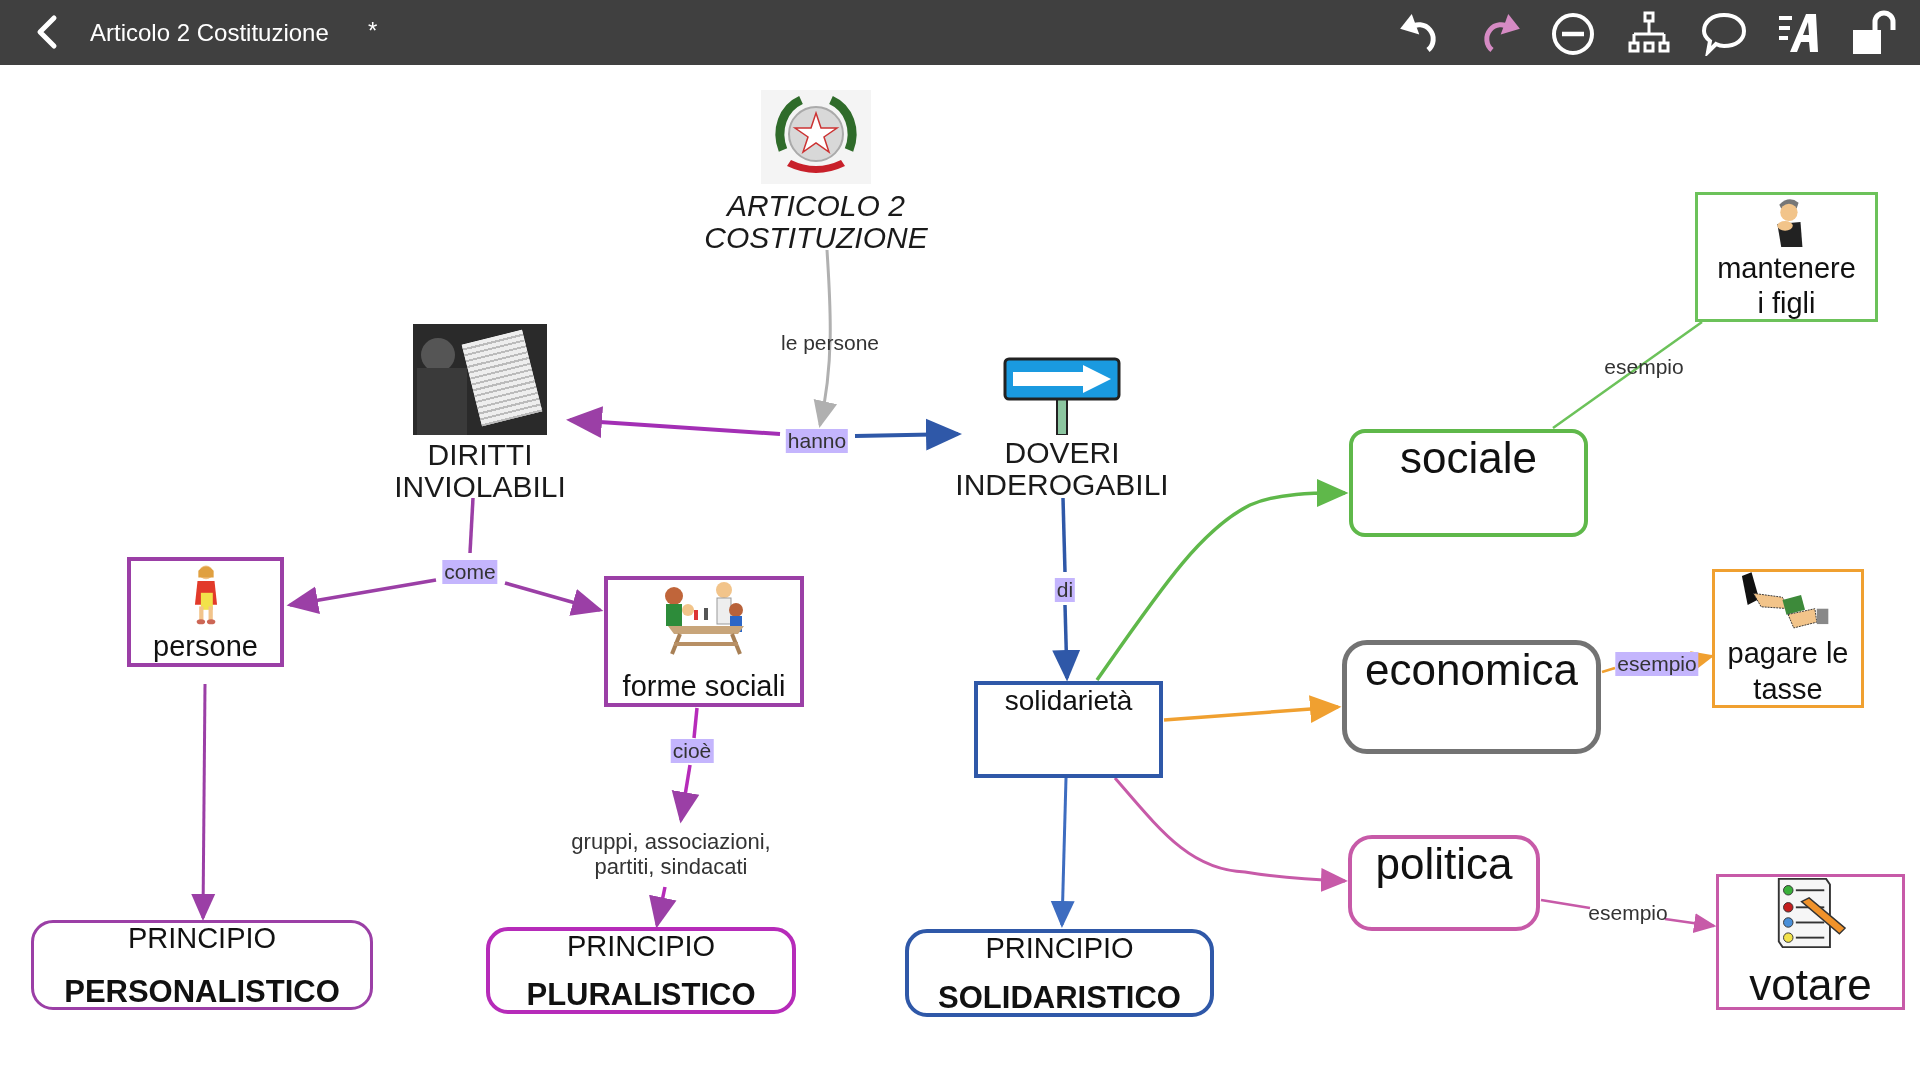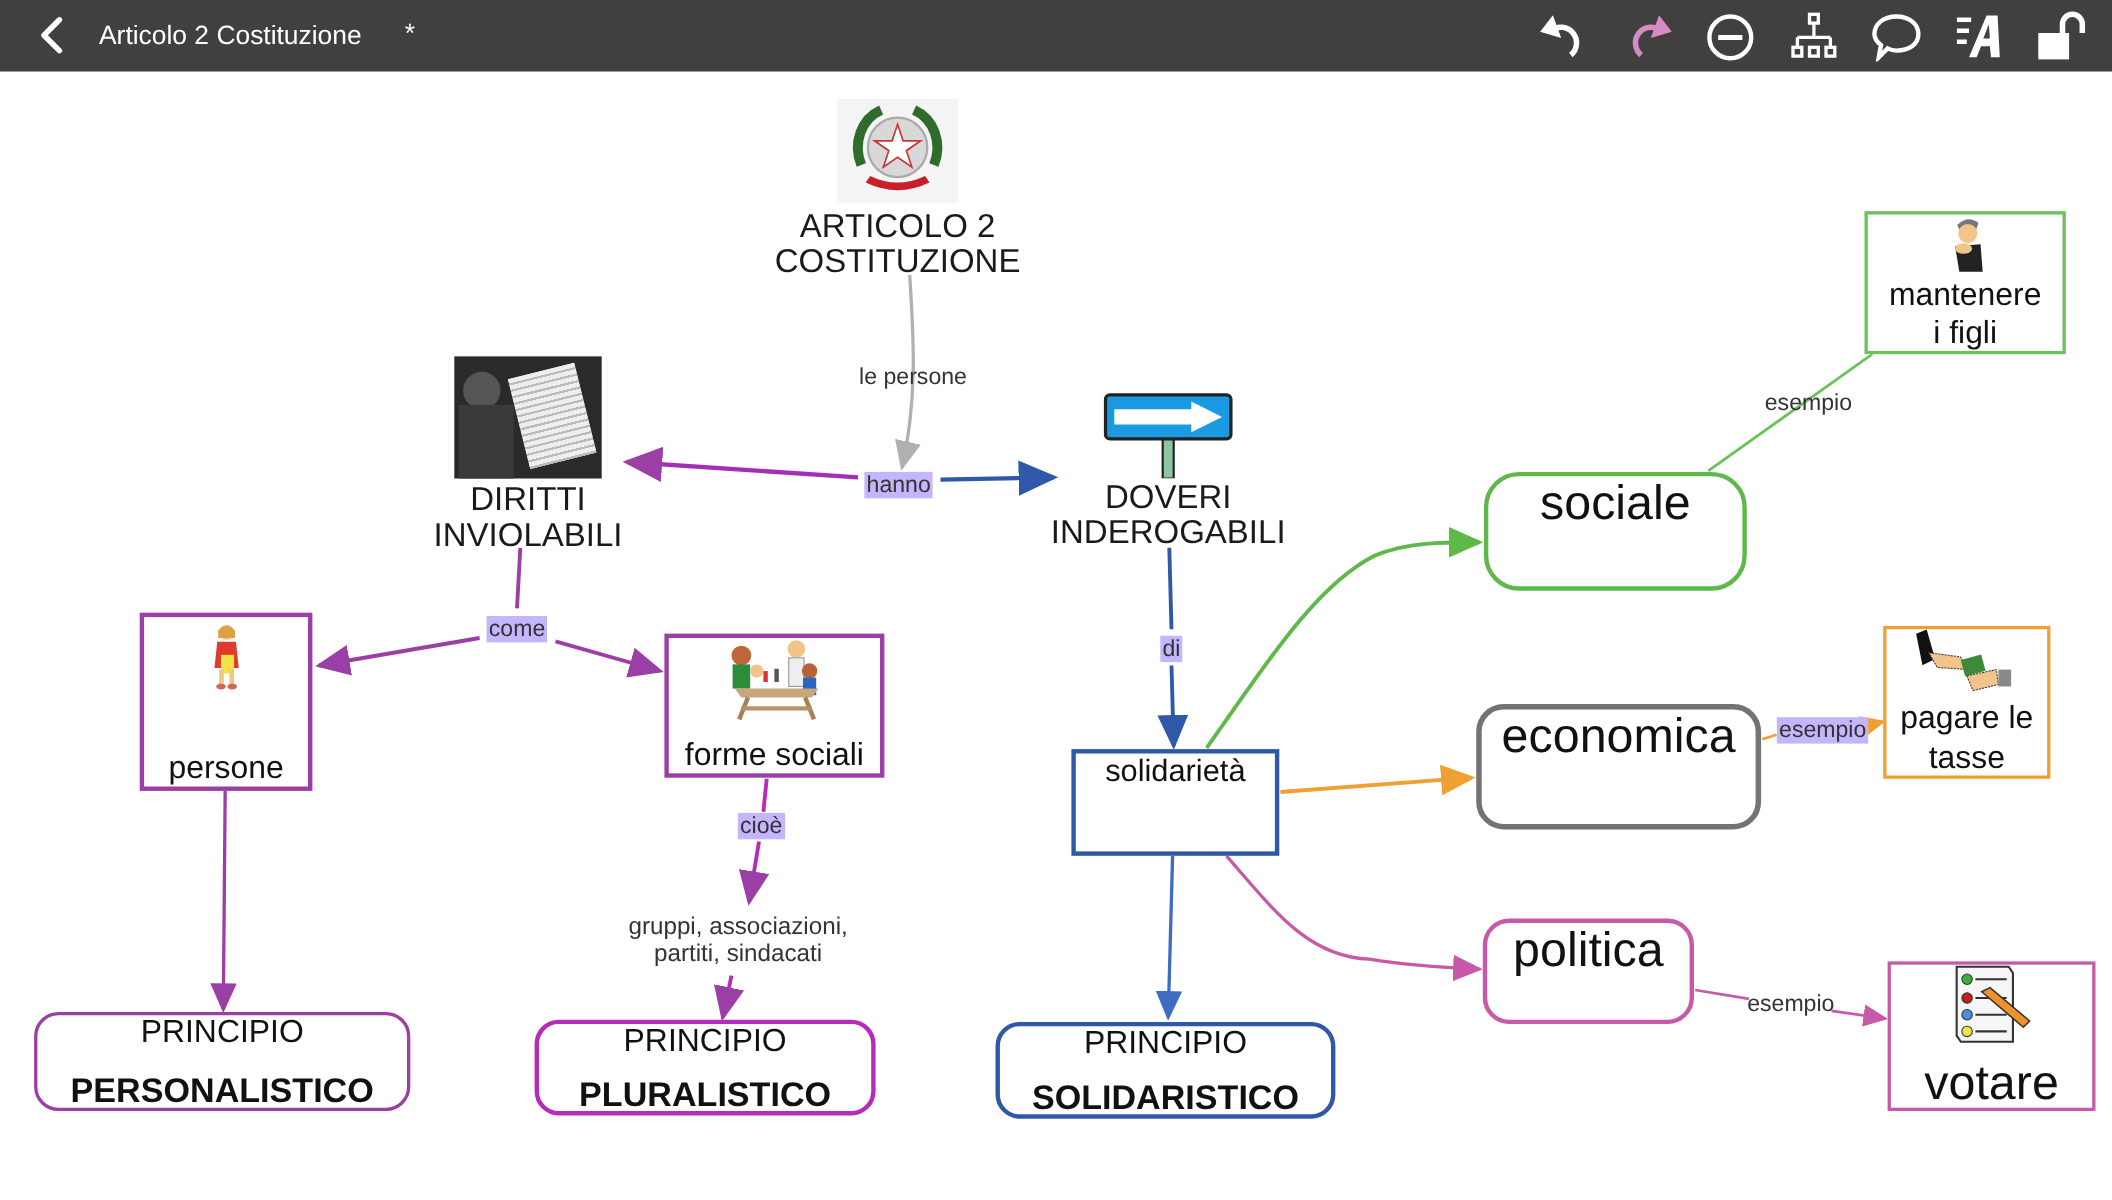--- a/index.html
+++ b/index.html
@@ -151,7 +151,7 @@
 <div class="lbl" style="left:1657px;top:664px">esempio</div>
 <div class="lbl" style="left:1628px;top:913px;background:transparent">esempio</div>
 
-<div class="plain" style="left:676px;top:90px;width:280px;">
+<div class="plain" style="left:676px;top:90px;width:280px;font-style:italic;">
   <div style="margin:0 auto 6px;width:110px;height:94px;background:#f4f4f4;display:flex;align-items:center;justify-content:center;">
     <svg viewBox="0 0 110 94" width="110" height="94">
       <path d="M22 60 C14 40, 22 18, 40 10" fill="none" stroke="#2f6b2a" stroke-width="9"></path>

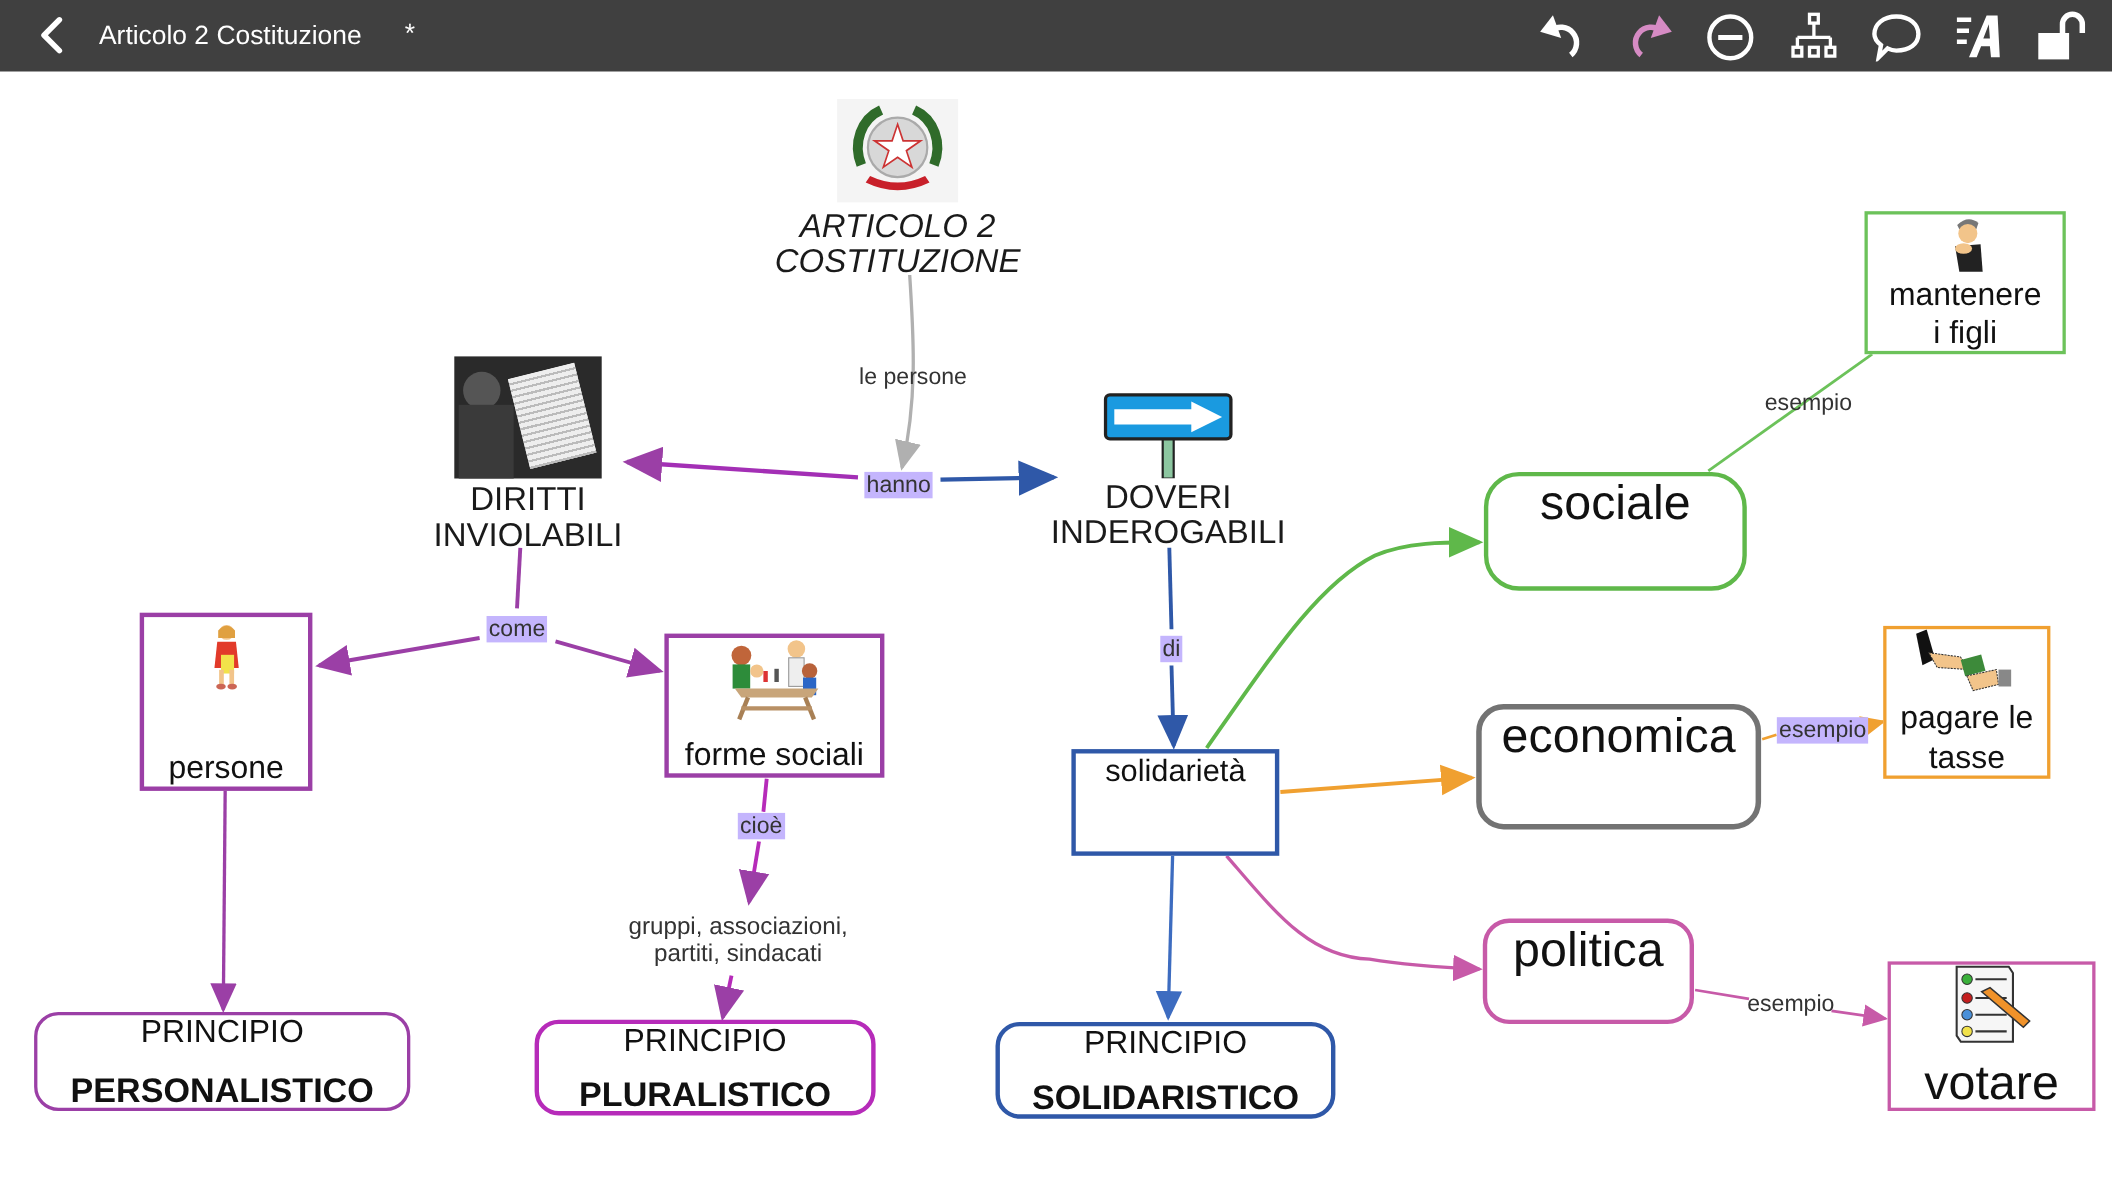--- a/index.html
+++ b/index.html
@@ -243,7 +243,7 @@
   <div>solidarietà</div>
 </div>
 
-<div class="node big" style="left:1349px;top:429px;width:239px;height:108px;border:4px solid #5fb84a;border-radius:32px;">
+<div class="node big" style="left:1349px;top:429px;width:239px;height:108px;border:4px solid #5fb84a;border-radius:16px;">
   <div>sociale</div>
 </div>
 <div class="node big" style="left:1342px;top:640px;width:259px;height:114px;border:5px solid #737373;border-radius:25px;">

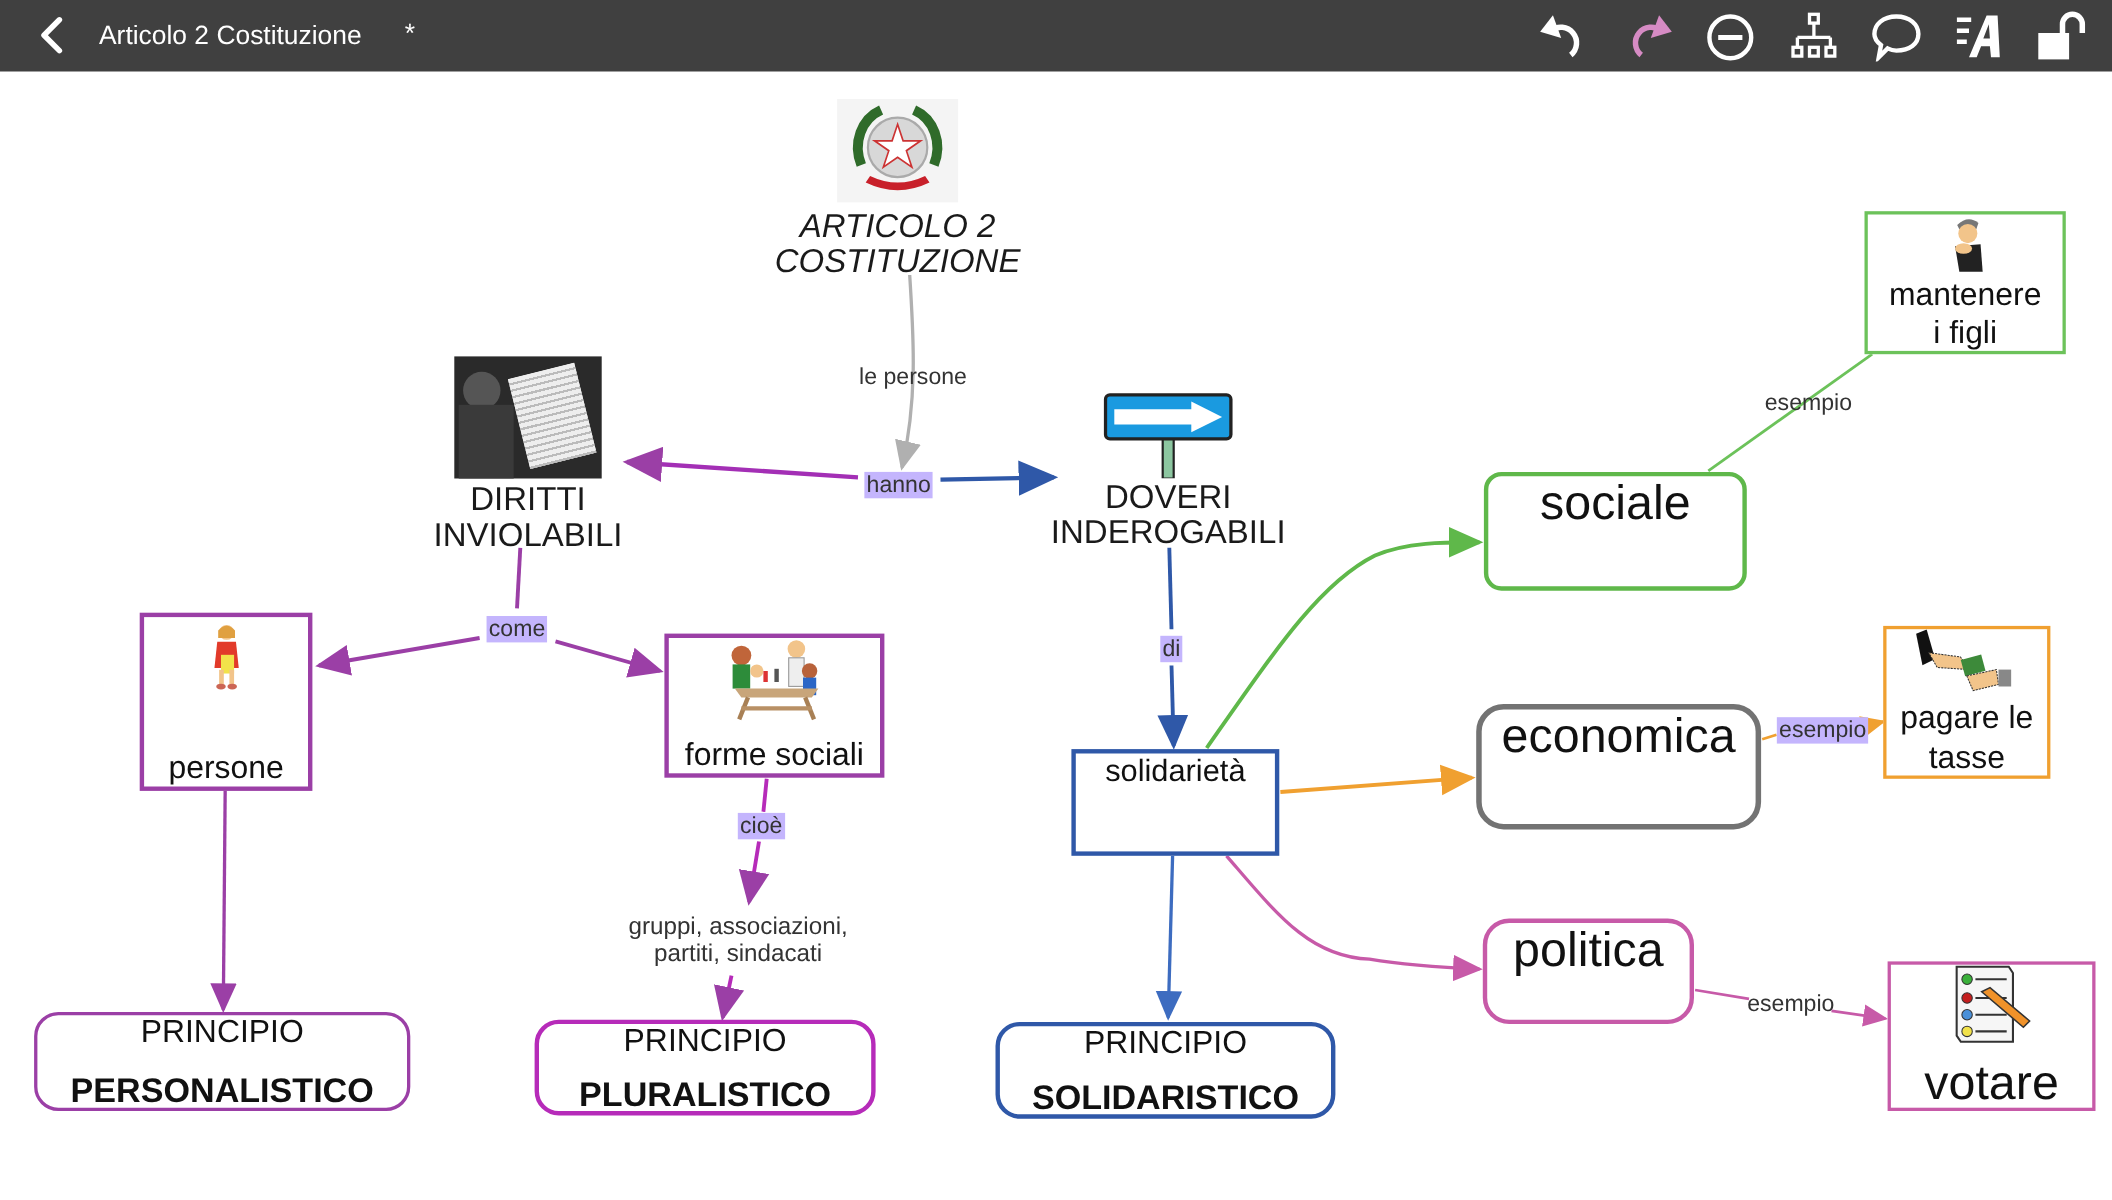--- a/index.html
+++ b/index.html
@@ -188,7 +188,7 @@
   <div>INDEROGABILI</div>
 </div>
 
-<div class="node" style="left:127px;top:557px;width:157px;height:162px;border:4px solid #9b3fa6;font-size:29px;">
+<div class="node" style="left:127px;top:557px;width:157px;height:110px;border:4px solid #9b3fa6;font-size:29px;">
   <svg viewBox="0 0 40 72" width="34" height="72">
     <circle cx="20" cy="10" r="8" fill="#f2c48a"></circle>
       <path d="M11 8 Q20 -2 29 8 L29 16 L11 16 Z" fill="#e0a040"></path>

